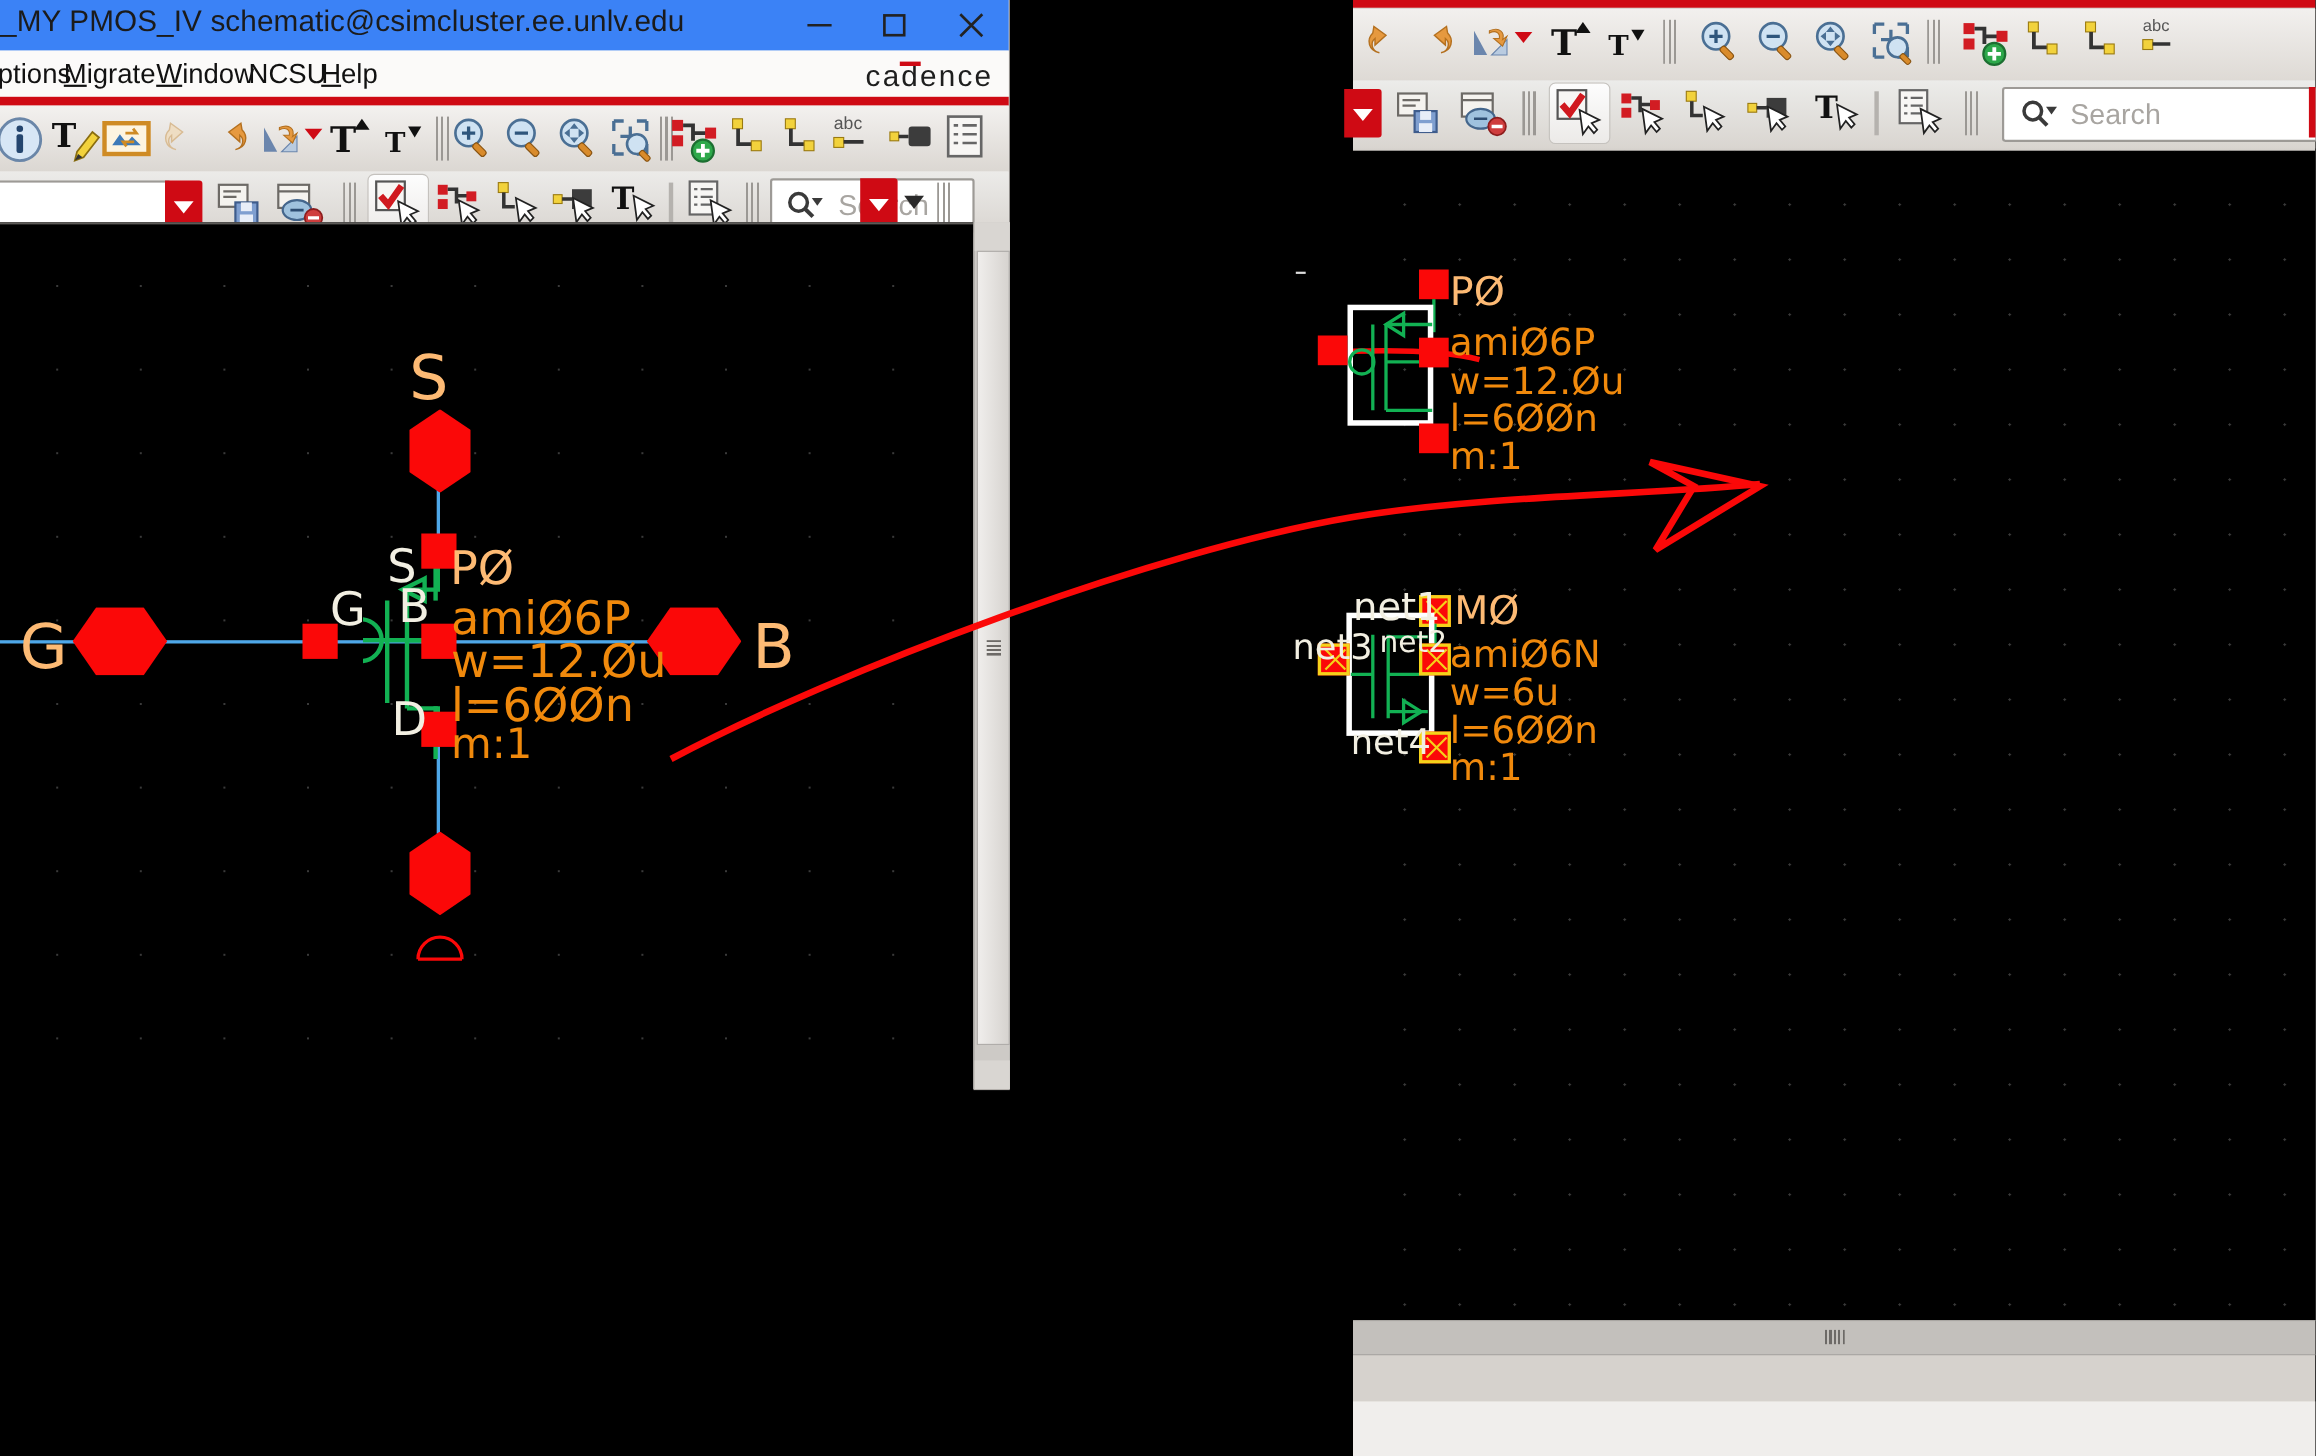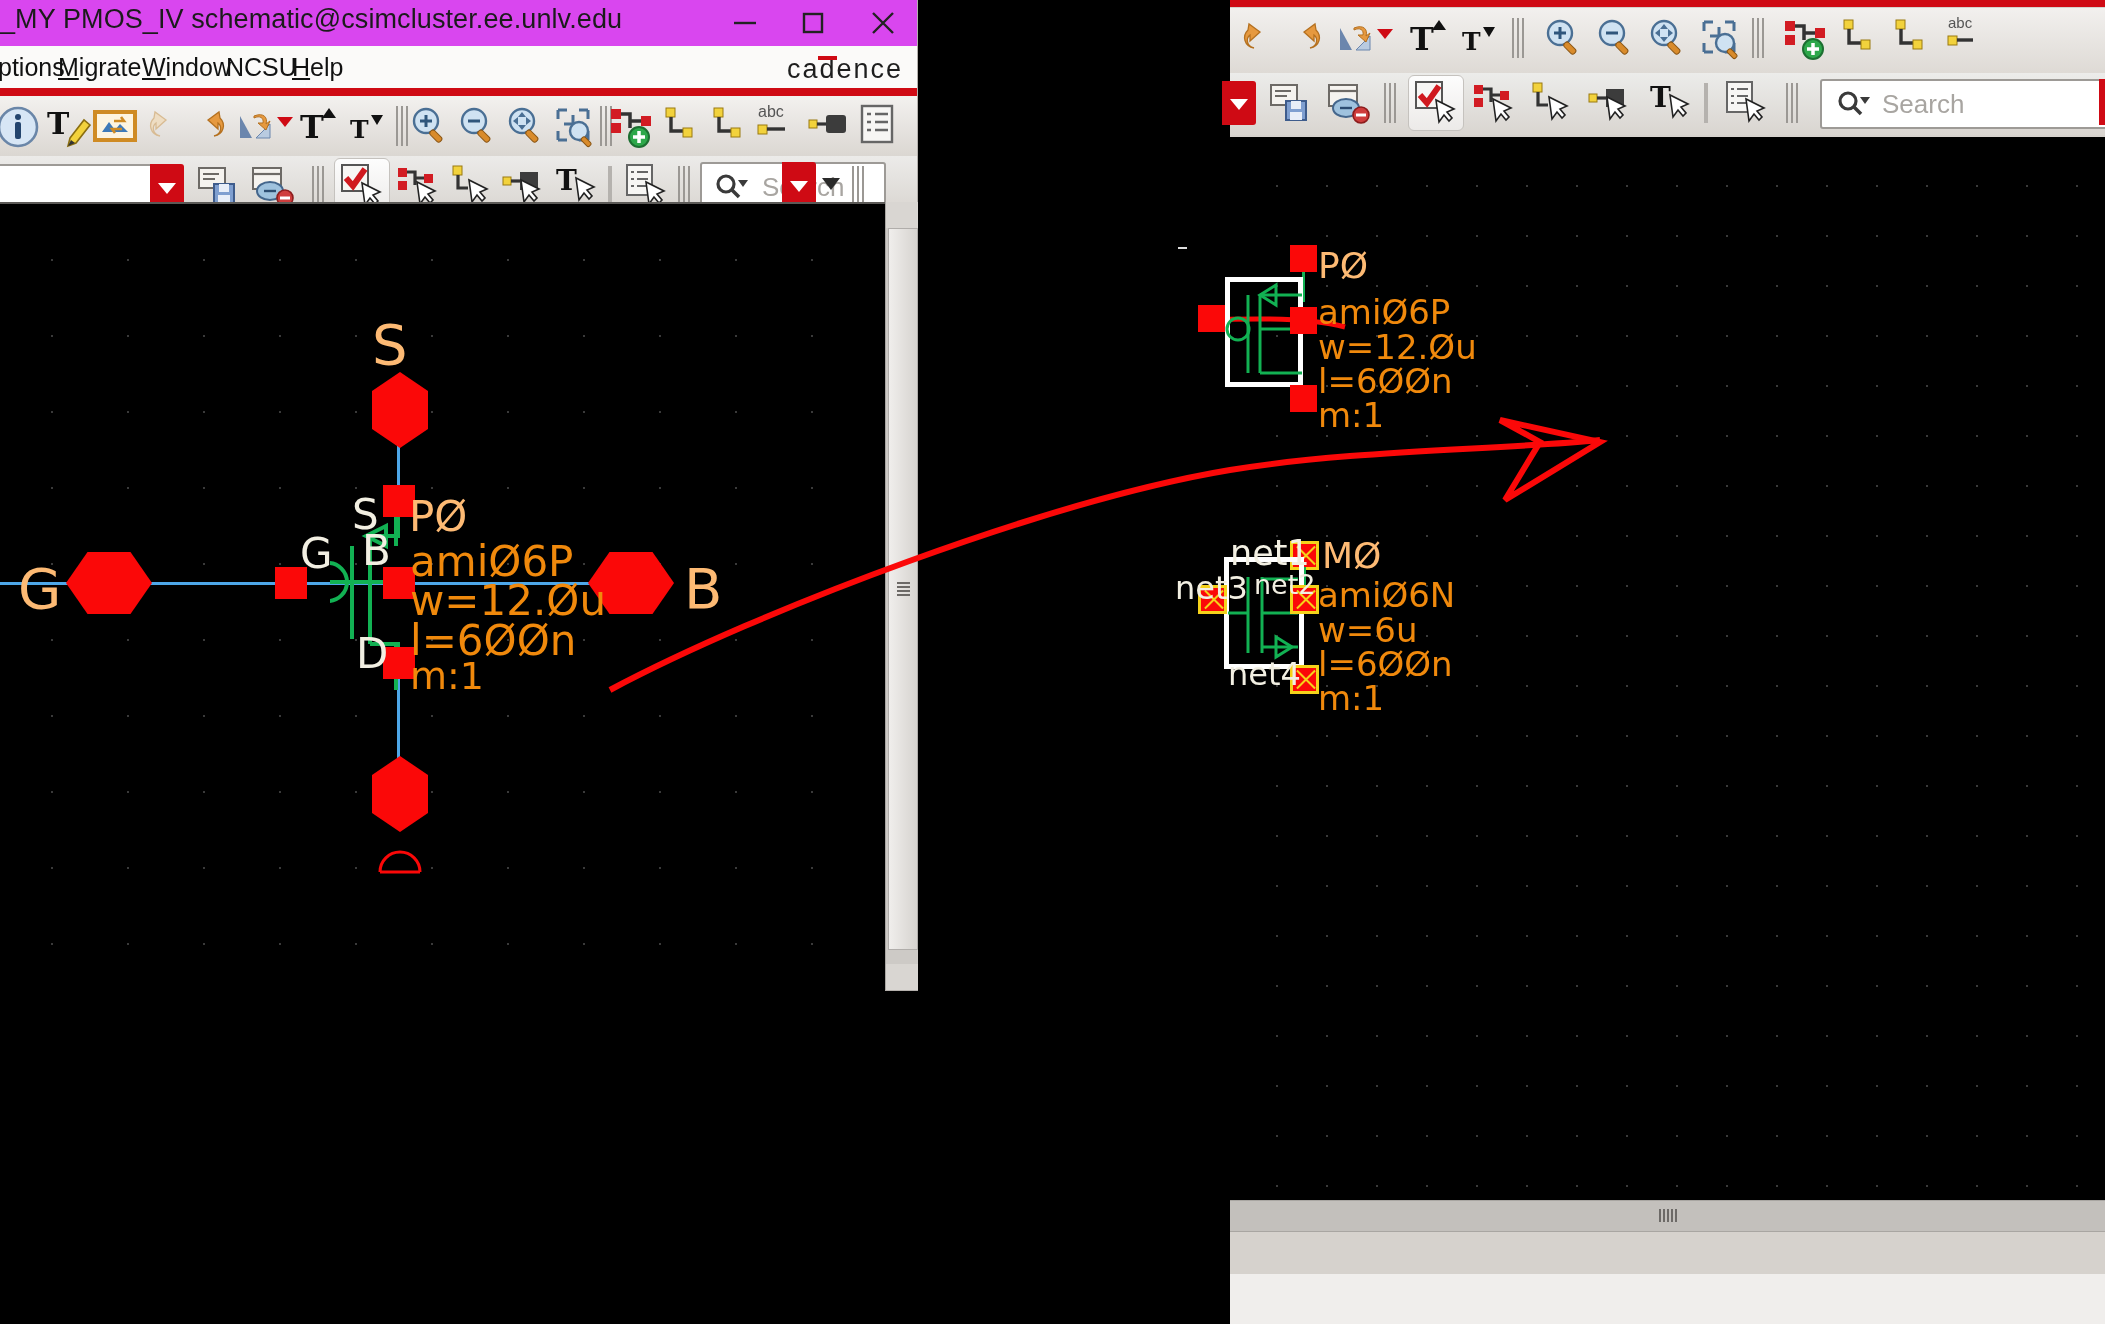--- a/index.html
+++ b/index.html
@@ -35,7 +35,7 @@
   
   .win-front{position:absolute;left:0;top:0;width:917px;height:990px;
     background:#f3f1ef;box-shadow:0 0 0 1px #b4b0ac;}
-  .titlebar{position:absolute;left:0;top:0;width:917px;height:46px;background:#d946ef;}
+  .titlebar{position:absolute;left:0;top:0;width:917px;height:46px;background:#3b82f6;}
   .titlebar .title{position:absolute;left:0;top:4px;font-size:27px;color:#1b1b1b;
     white-space:nowrap;letter-spacing:.1px;}
   .wbtn{position:absolute;top:0;width:69px;height:46px;cursor:default;}

